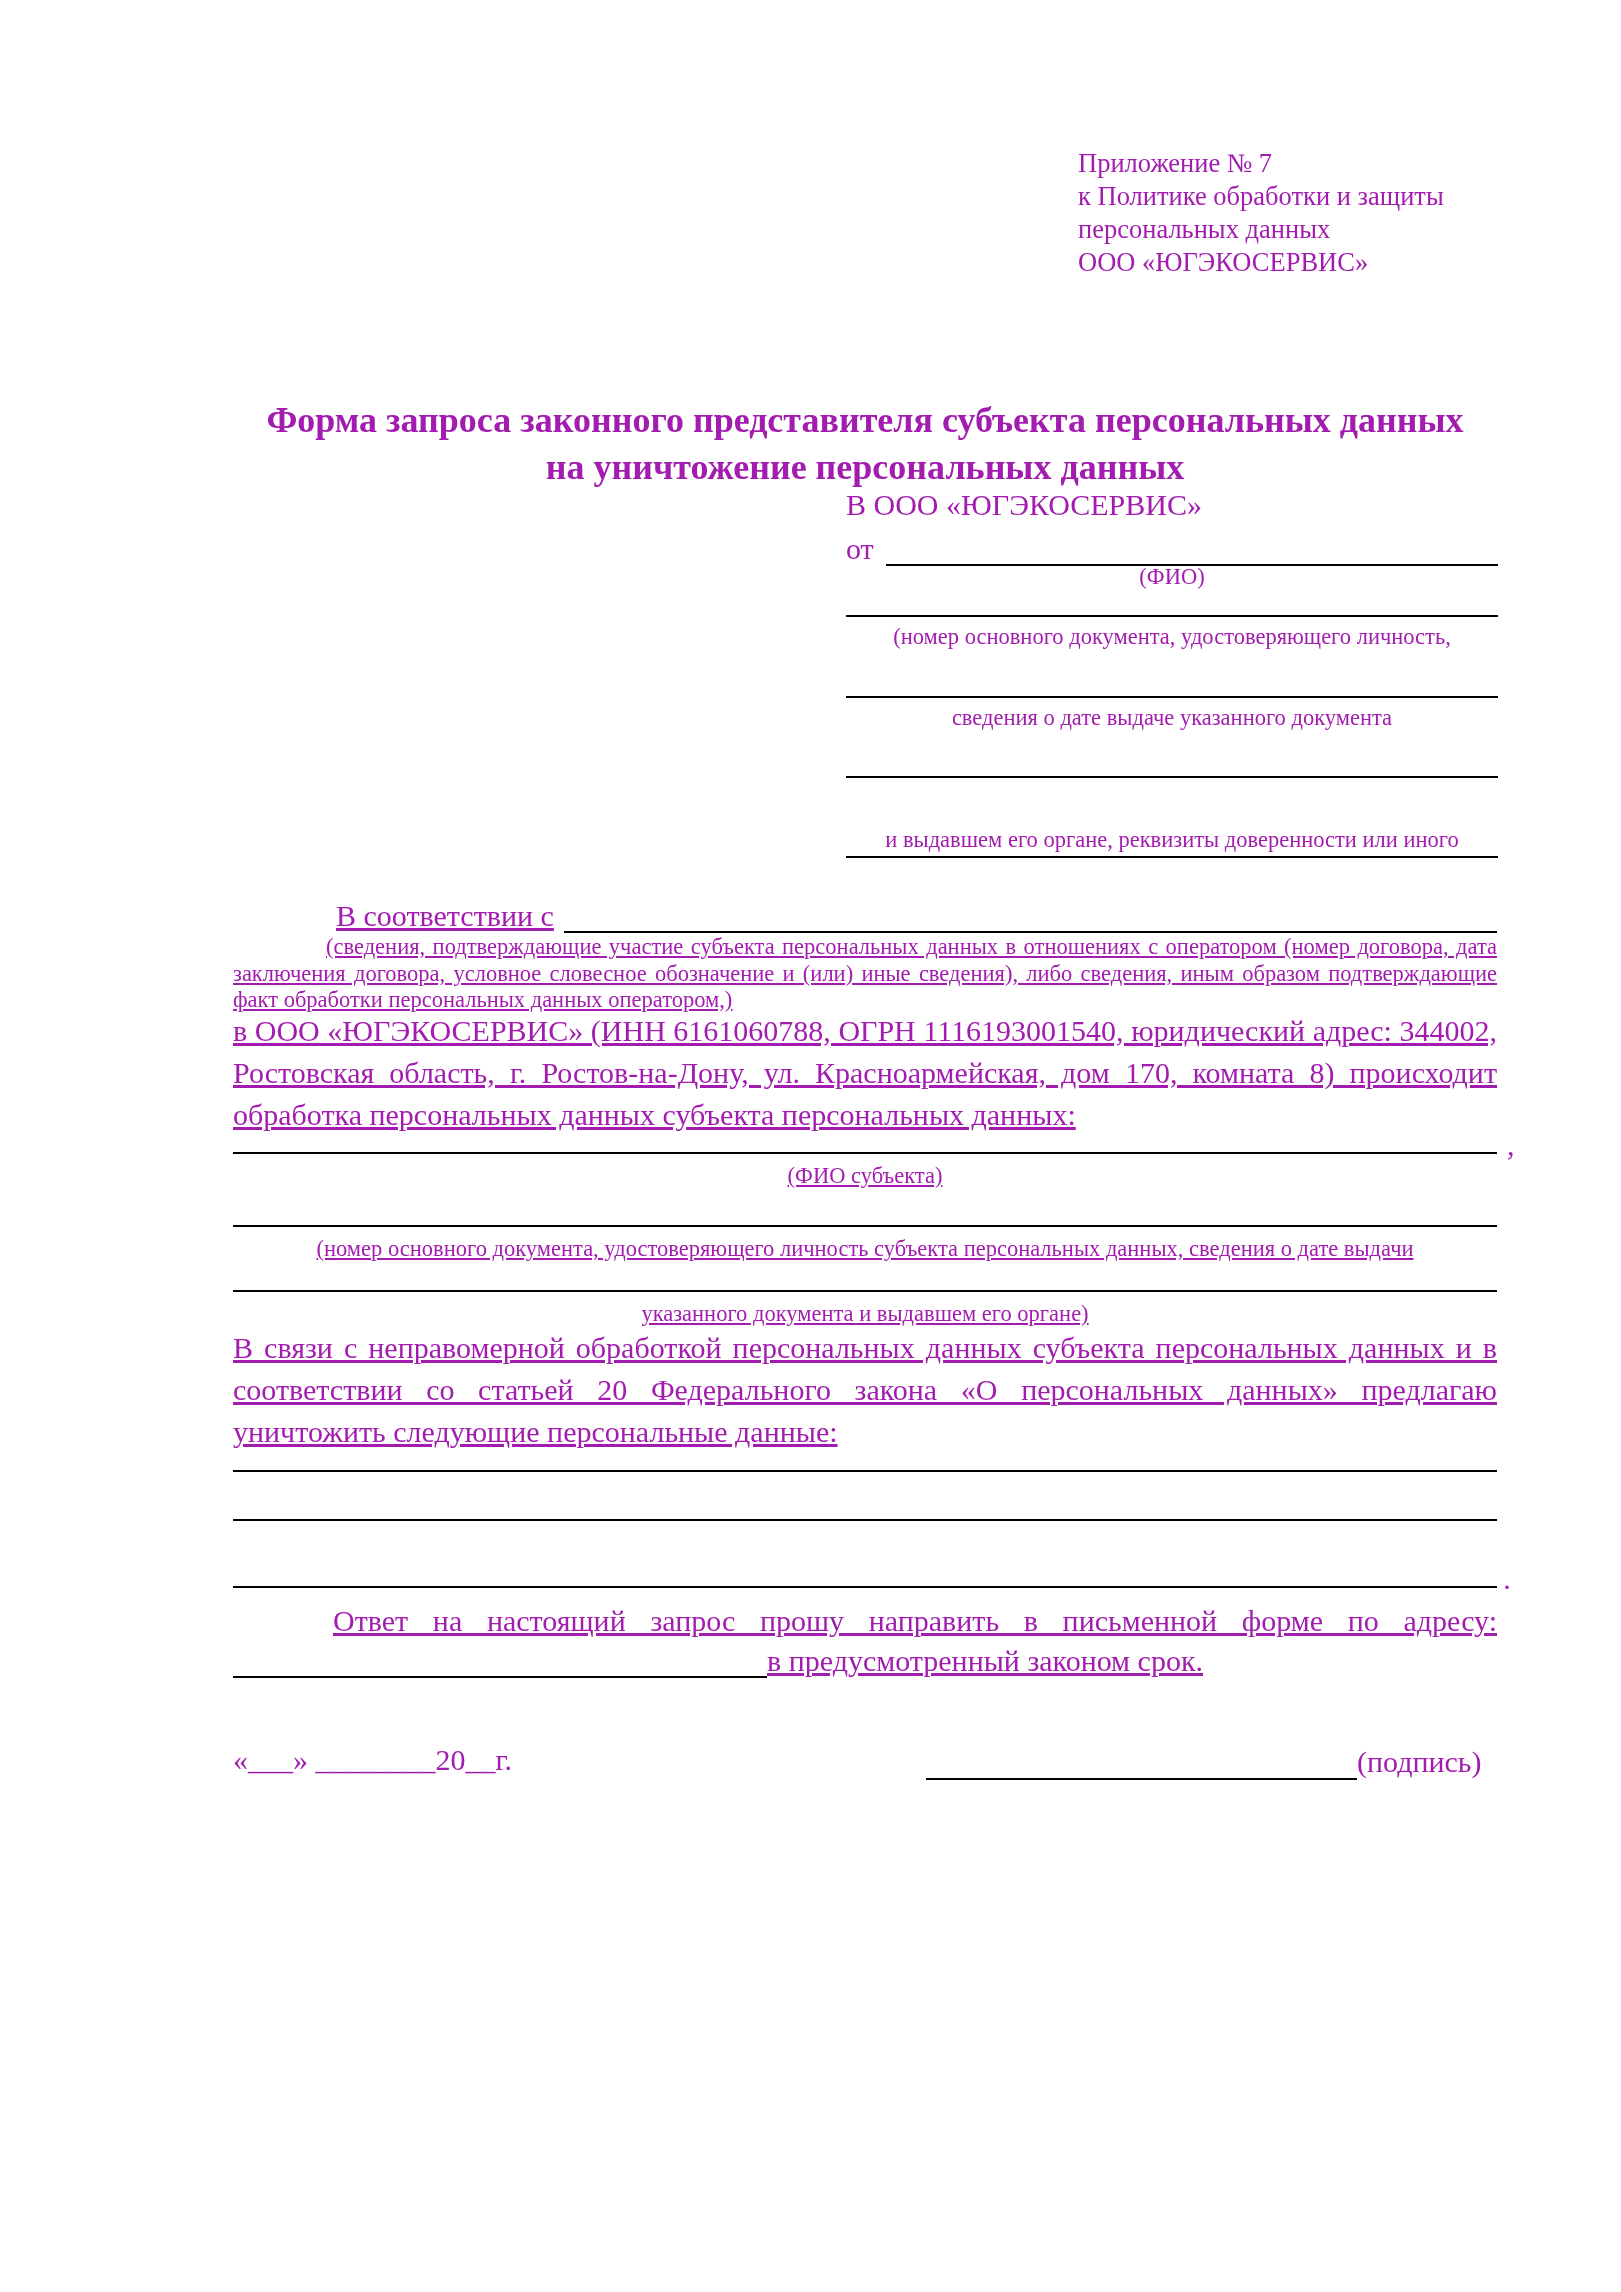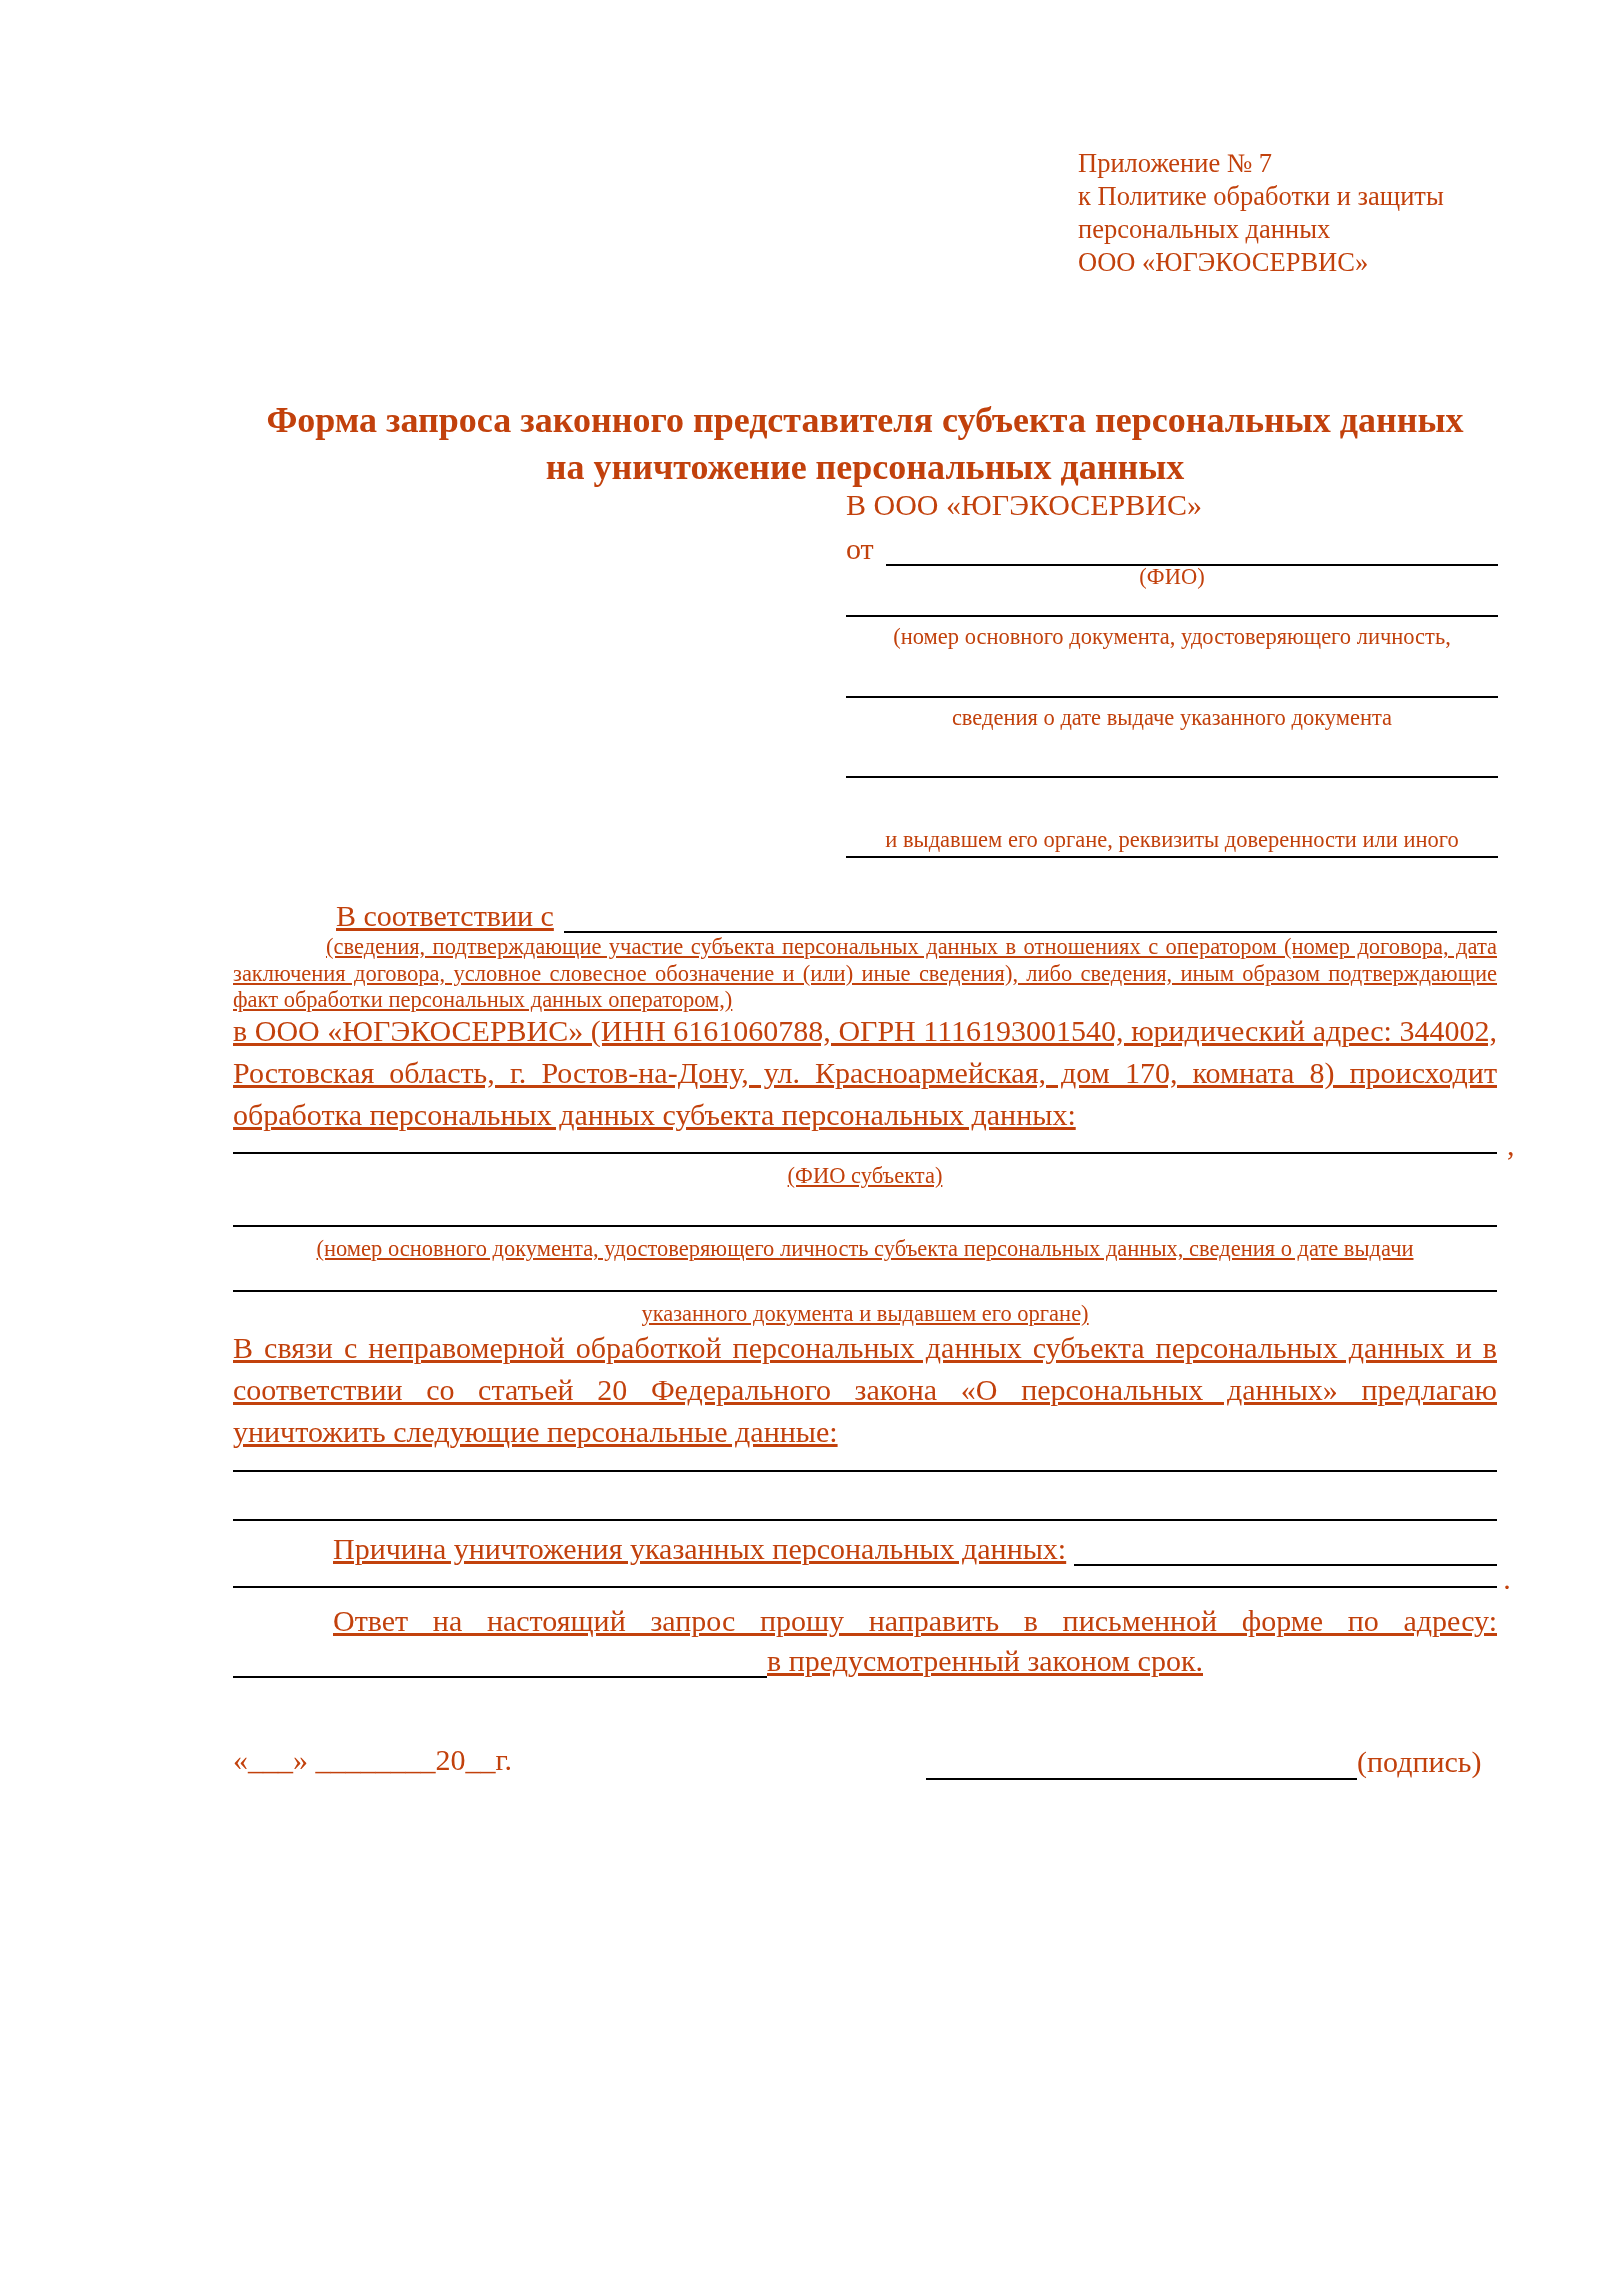--- a/index.html
+++ b/index.html
@@ -8,7 +8,7 @@
     width:1621px;
     height:2293px;
     background:#ffffff;
-    color:#c2410c;
+    color:#a21caf;
     font-family:"Liberation Serif","DejaVu Serif",serif;
     overflow:hidden;
   }

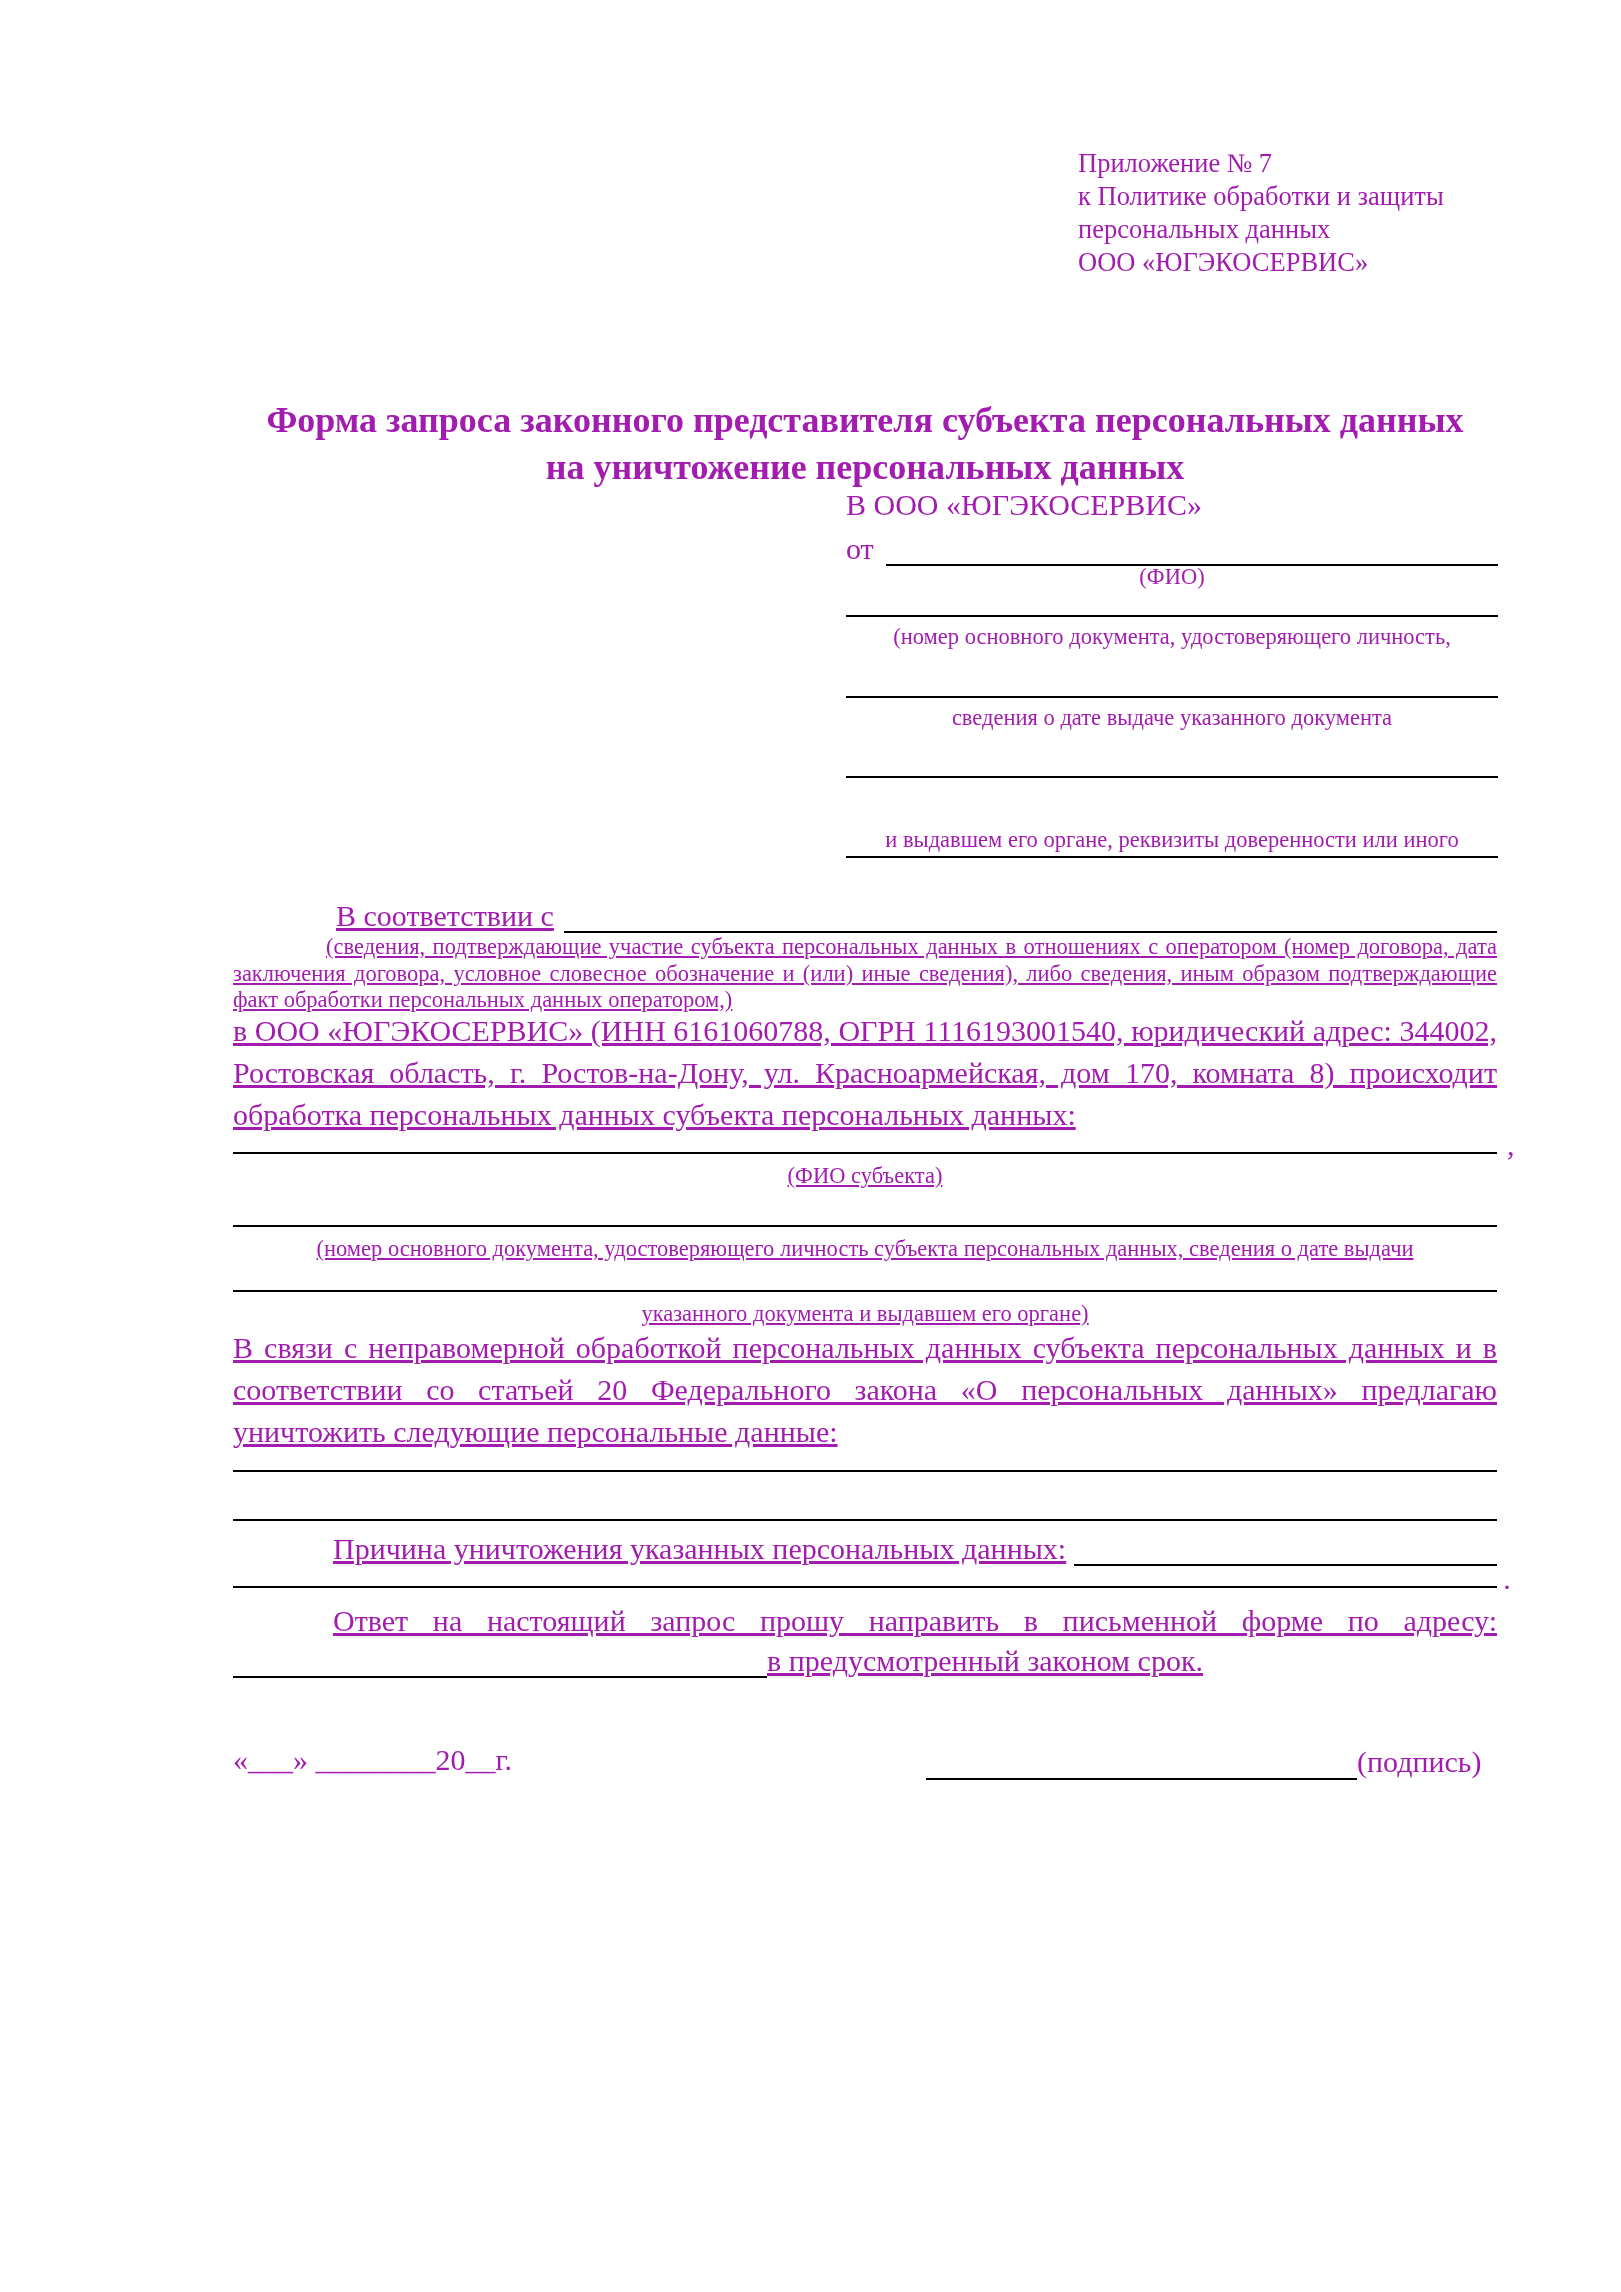--- a/index.html
+++ b/index.html
@@ -112,10 +112,6 @@
     <div class="abs w-line" style="top:1439px;"></div>
     <div class="abs w-line" style="top:1488px;"></div>
 
-    <div class="abs reason-row">
-      <span class="lbl">Причина уничтожения указанных персональных данных:</span>
-      <span class="fill"></span>
-    </div>
 
     <div class="abs w-line" style="top:1555px;">
       <span class="tail-mark" style="right:-13.7px;">.</span>

